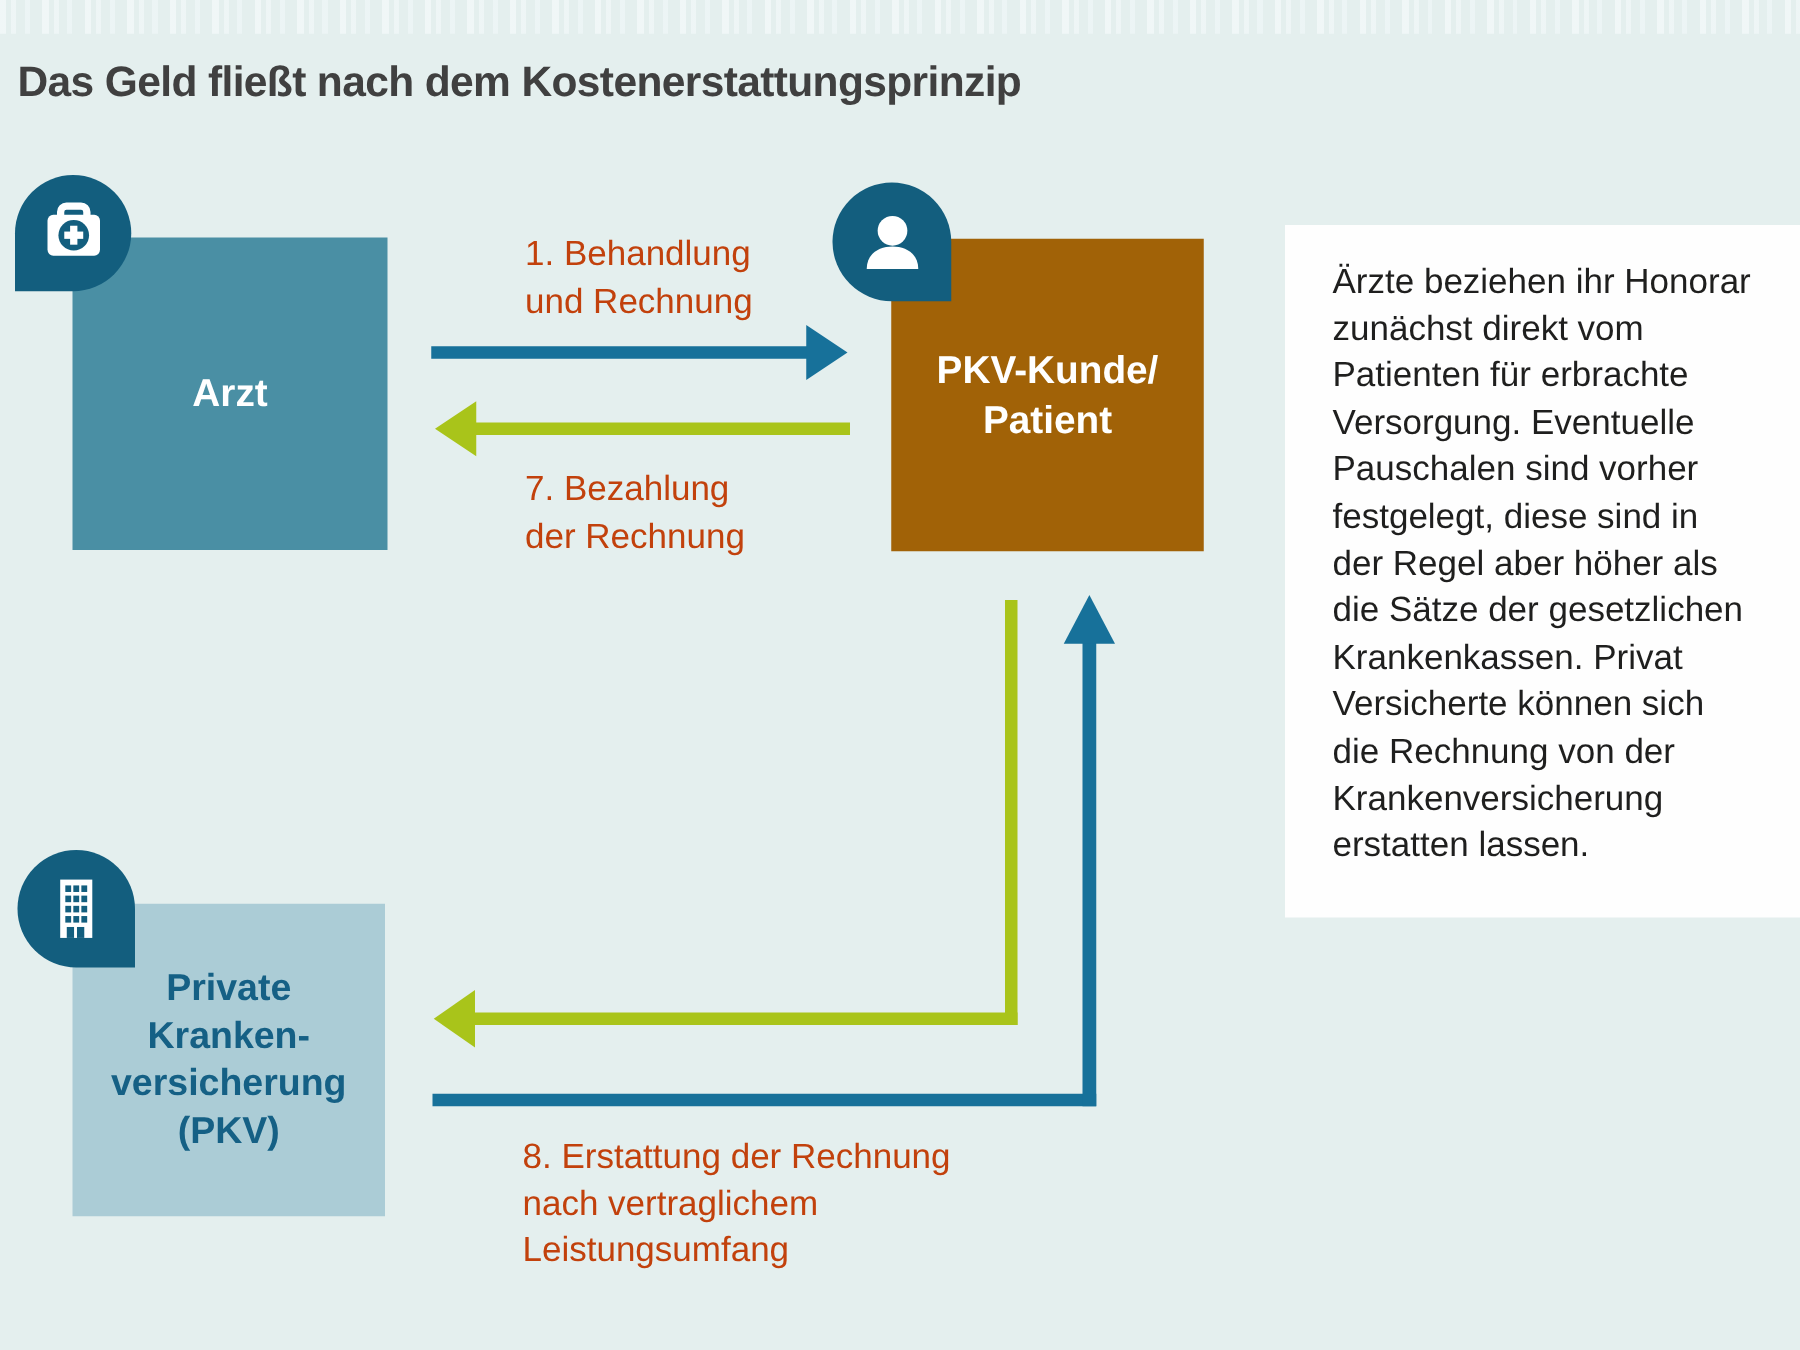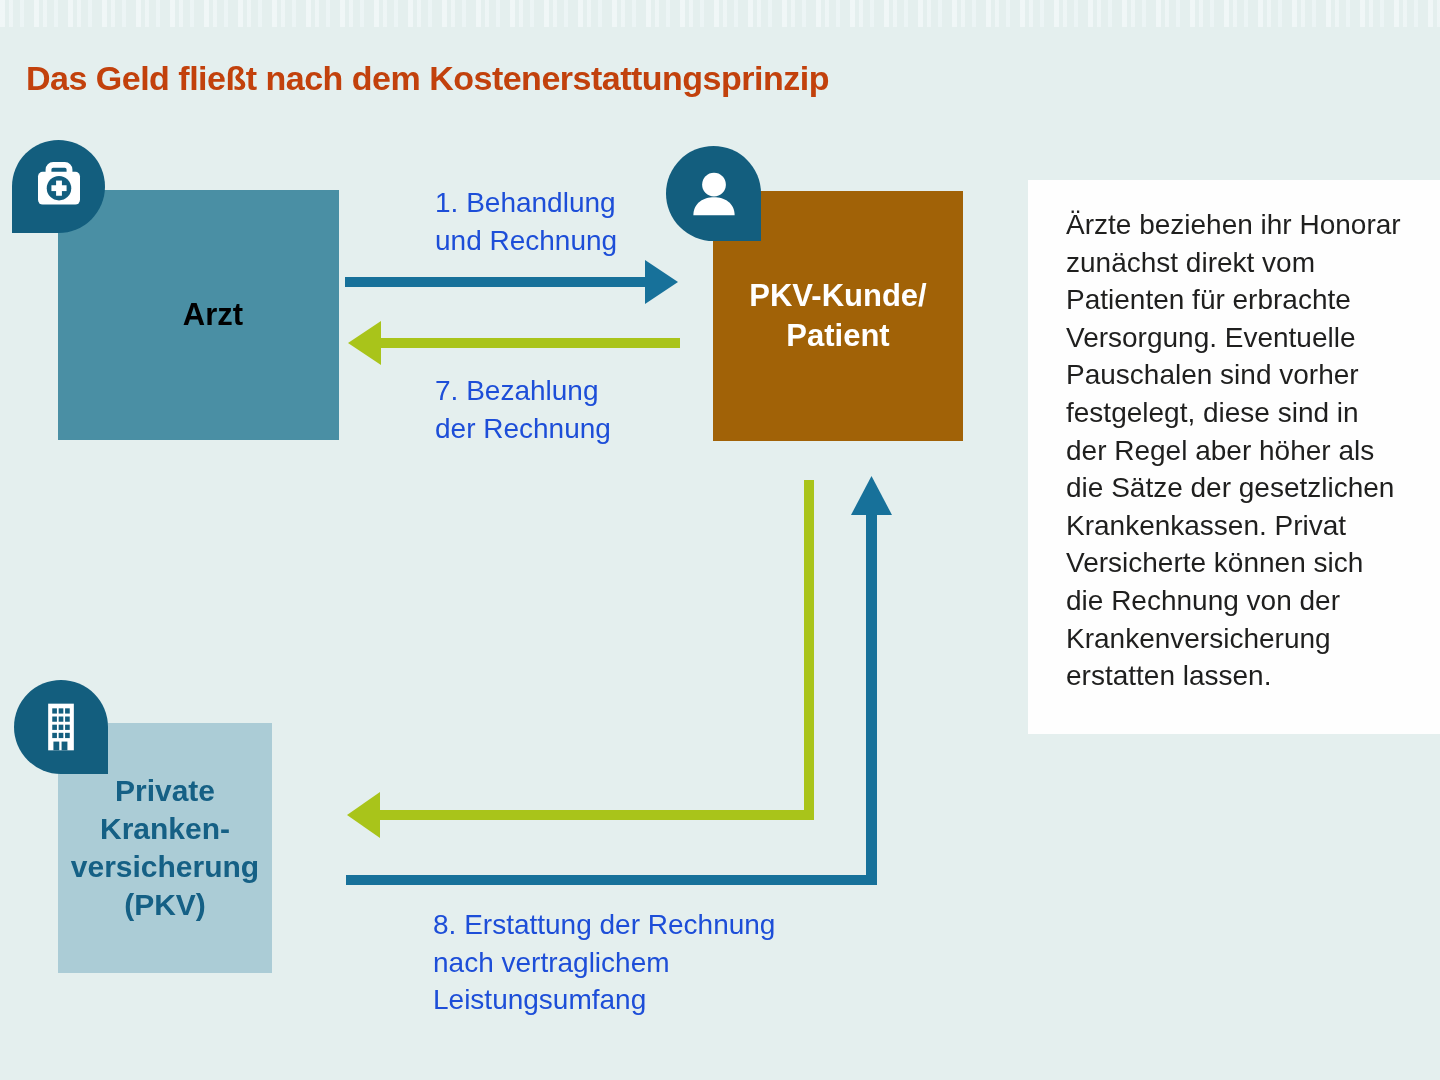--- a/index.html
+++ b/index.html
@@ -16,8 +16,8 @@
       rgba(244,250,252,0.5) 20px 24px, rgba(228,239,238,0) 24px 34px);
   }
   .title {
-    position:absolute; left:14px; top:47px; margin:12px;
-    font-size:34px; font-weight:bold; color:#c2410c; letter-spacing:-0.5px;
+    position:absolute; left:14px; top:47px; margin:0;
+    font-size:34px; font-weight:bold; color:#404040; letter-spacing:-0.5px;
   }
   .arrows { position:absolute; left:0; top:0; pointer-events:none; }
   .node {

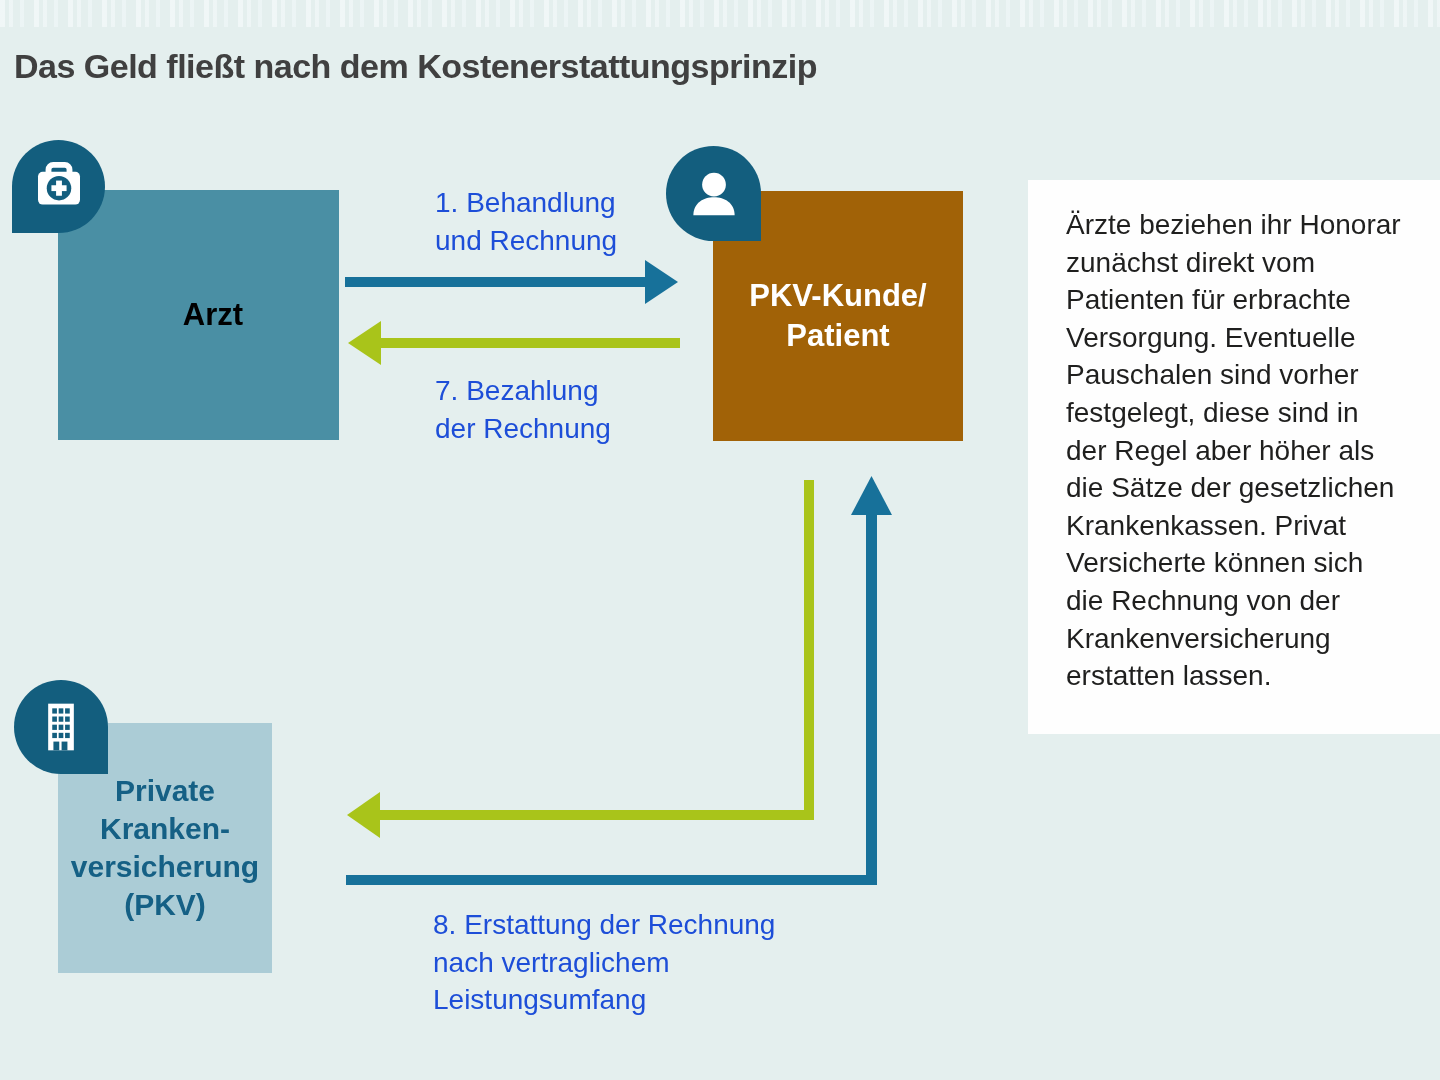--- a/index.html
+++ b/index.html
@@ -38,7 +38,7 @@
   .badge-pkv     { left:14px;  top:680px; width:94px; height:94px; }
   .flow-label {
     position:absolute; font-size:28px; line-height:37.5px;
-    color:#1d4ed8; white-space:pre-line;margin-left:15px;
+    color:#c2410c; white-space:pre-line;
   }
   .label-1 { left:420px; top:184px; }
   .label-2 { left:420px; top:372px; }

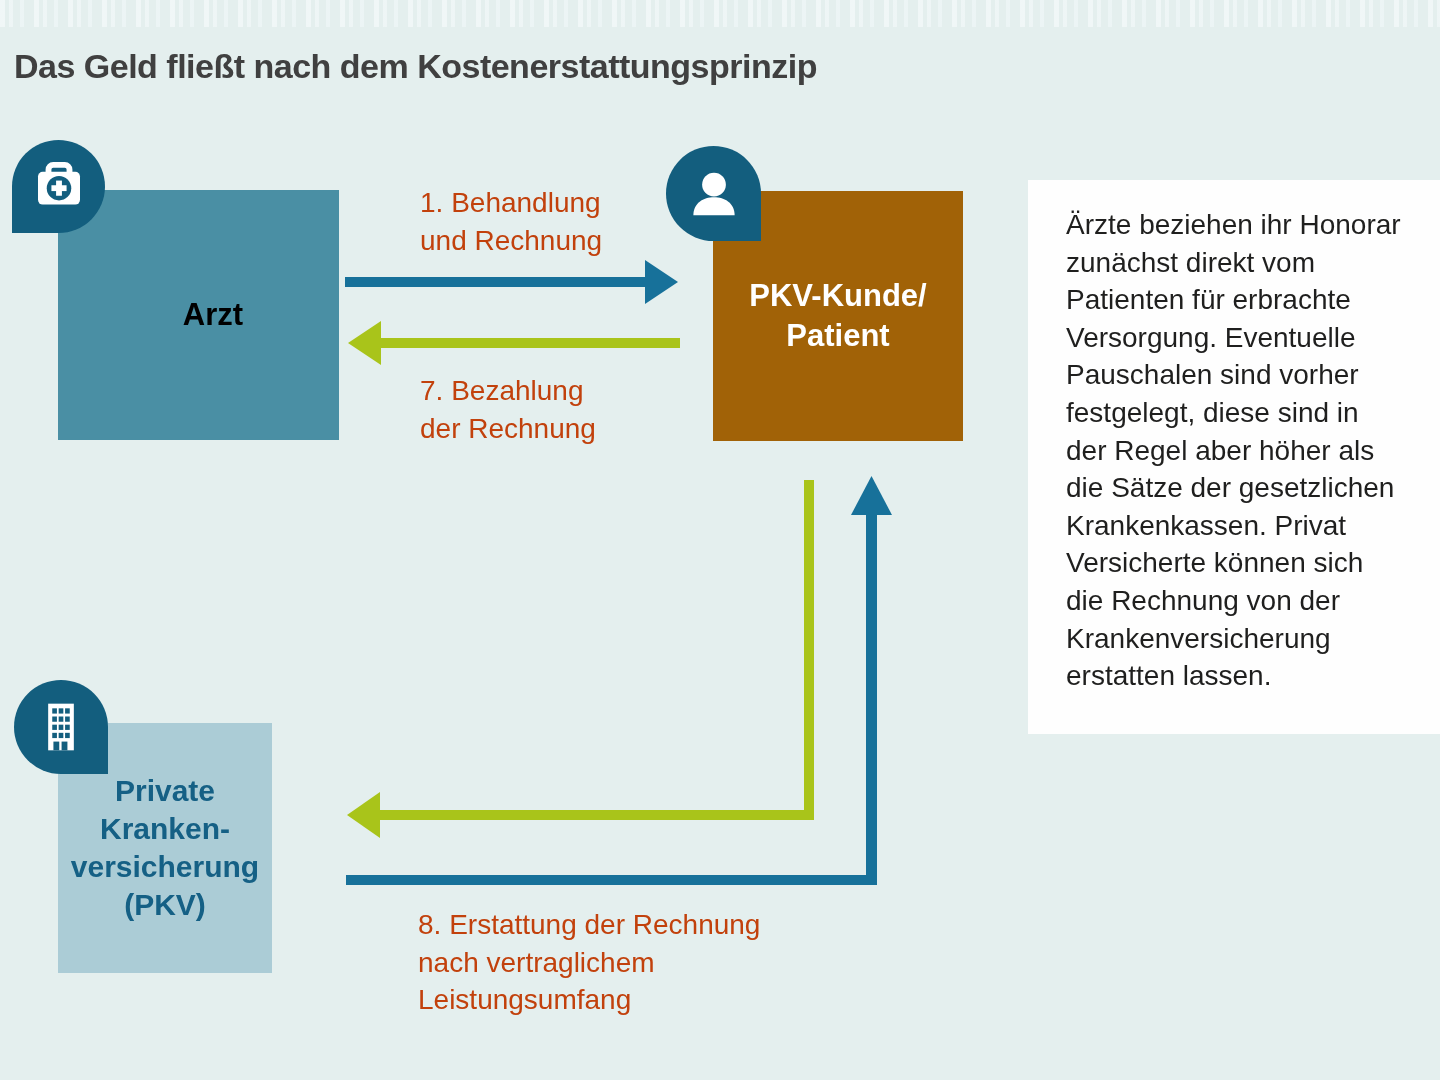--- a/index.html
+++ b/index.html
@@ -24,7 +24,7 @@
     position:absolute; display:flex; align-items:center; justify-content:center;
     text-align:center; font-weight:bold; white-space:pre-line;
   }
-  .node-arzt    { left:58px;  top:190px; width:252px; height:250px; background:#4a8fa4; color:#000000; font-size:31px; line-height:40px;padding-left:29px; }
+  .node-arzt    { left:58px;  top:190px; width:252px; height:250px; background:#4a8fa4; color:#ffffff; font-size:31px; line-height:40px; }
   .node-patient { left:713px; top:191px; width:250px; height:250px; background:#a16207; color:#ffffff; font-size:31px; line-height:40px; }
   .node-pkv     { left:58px;  top:723px; width:214px; height:250px; background:#abccd6; color:#156085; font-size:30px; line-height:38px; }
   .badge {

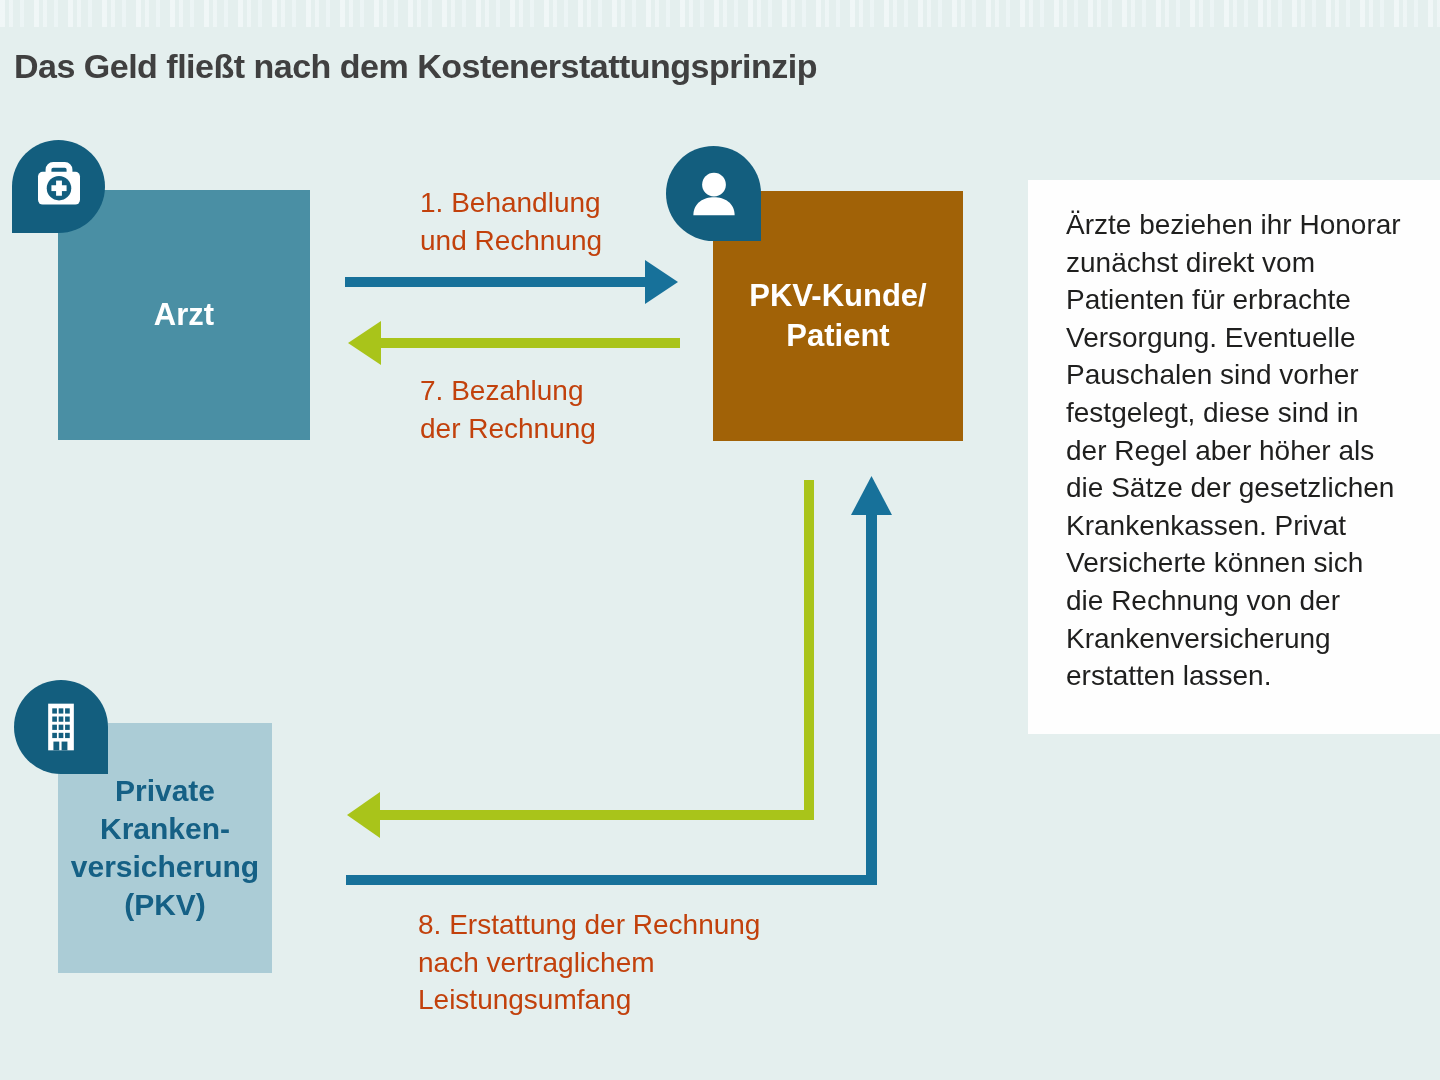--- a/index.html
+++ b/index.html
@@ -26,7 +26,7 @@
   }
   .node-arzt    { left:58px;  top:190px; width:252px; height:250px; background:#4a8fa4; color:#ffffff; font-size:31px; line-height:40px; }
   .node-patient { left:713px; top:191px; width:250px; height:250px; background:#a16207; color:#ffffff; font-size:31px; line-height:40px; }
-  .node-pkv     { left:58px;  top:723px; width:214px; height:250px; background:#abccd6; color:#156085; font-size:30px; line-height:38px; }
+  .node-pkv     { left:58px;  top:723px; width:250px; height:250px; background:#abccd6; color:#156085; font-size:30px; line-height:38px; }
   .badge {
     position:absolute; background:#135e7e;
     display:flex; align-items:center; justify-content:center;

